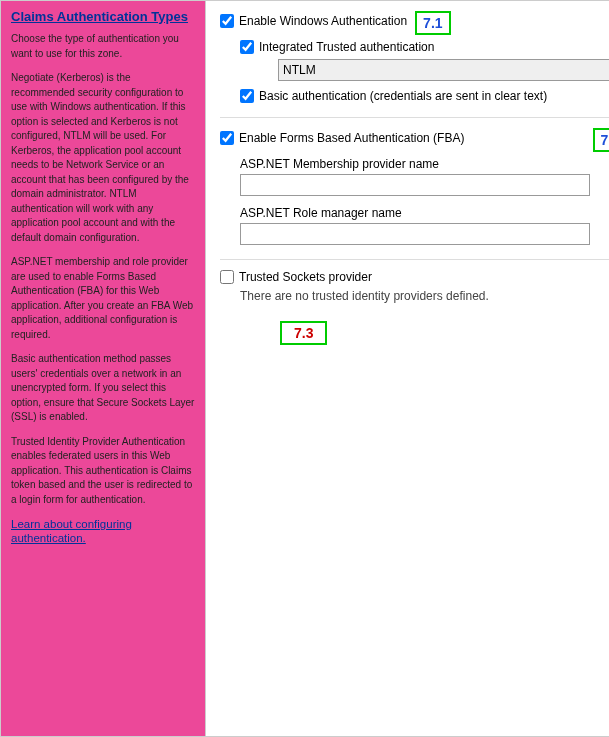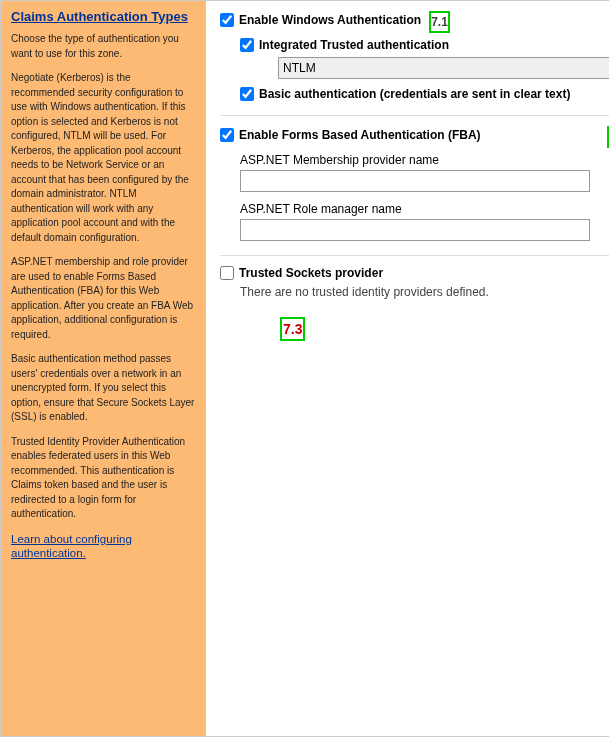--- a/index.html
+++ b/index.html
@@ -26,7 +26,7 @@
       min-width: 205px;
       padding: 8px 10px;
       border-right: 1px solid #ccc;
-      background: #fdba74;
+      background: #ec4899;
     }
     .sidebar-title {
       font-size: 13px;

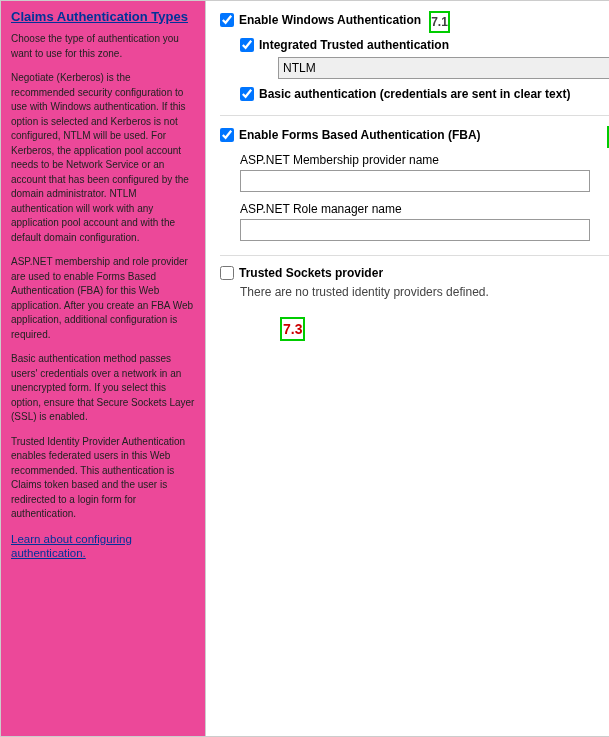--- a/index.html
+++ b/index.html
@@ -67,7 +67,6 @@
     }
     .checkbox-row label {
       font-size: 12px;
-      font-weight: bold;
     }
     .indent {
       margin-left: 20px;

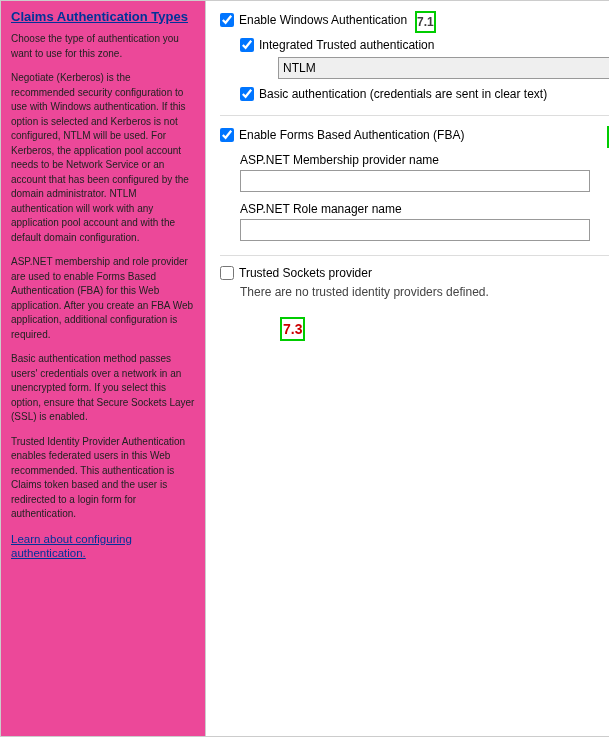--- a/index.html
+++ b/index.html
@@ -108,10 +108,10 @@
     .badge {
       display: inline-block;
       border: 2px solid #00cc00;
-      color: #404040;
+      color: #1d4ed8;
       font-weight: bold;
-      font-size: 12px;
-      padding: 2px 0;
+      font-size: 14px;
+      padding: 2px 6px;
       margin-left: 8px;
       vertical-align: middle;
     }

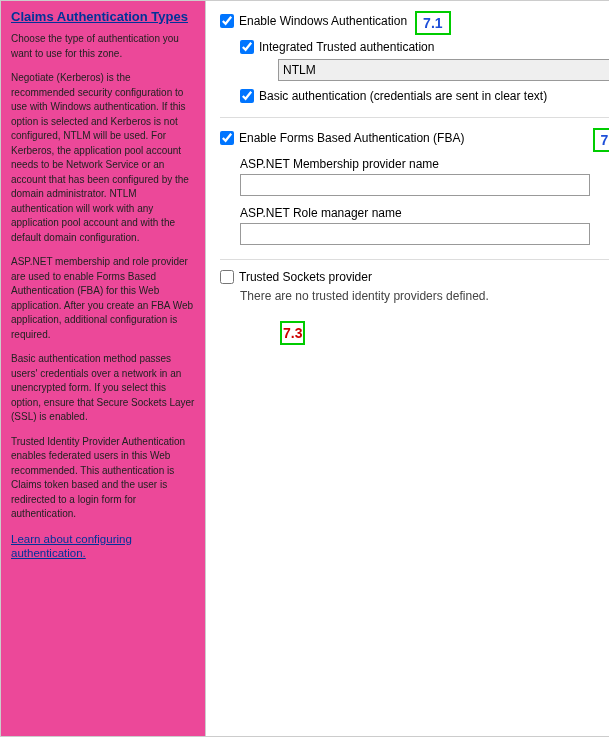--- a/index.html
+++ b/index.html
@@ -136,7 +136,7 @@
       color: #cc0000;
       font-weight: bold;
       font-size: 14px;
-      padding: 2px 1px;
+      padding: 2px 12px;
       display: inline-block;
       margin-top: 10px;
       margin-left: 60px;

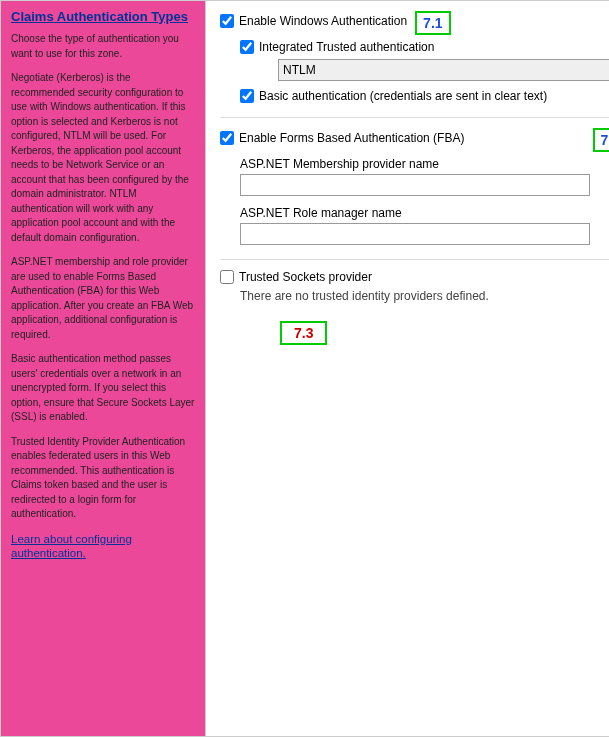--- a/index.html
+++ b/index.html
@@ -153,7 +153,7 @@
     <p>Negotiate (Kerberos) is the recommended security configuration to use with Windows authentication. If this option is selected and Kerberos is not configured, NTLM will be used. For Kerberos, the application pool account needs to be Network Service or an account that has been configured by the domain administrator. NTLM authentication will work with any application pool account and with the default domain configuration.</p>
     <p>ASP.NET membership and role provider are used to enable Forms Based Authentication (FBA) for this Web application. After you create an FBA Web application, additional configuration is required.</p>
     <p>Basic authentication method passes users' credentials over a network in an unencrypted form. If you select this option, ensure that Secure Sockets Layer (SSL) is enabled.</p>
-    <p>Trusted Identity Provider Authentication enables federated users in this Web recommended. This authentication is Claims token based and the user is redirected to a login form for authentication.</p>
+    <p>Trusted Identity Provider Authentication enables federated users in this Web application. This authentication is Claims token based and the user is redirected to a login form for authentication.</p>
     <a href="#">Learn about configuring authentication.</a>
   </div>
 

